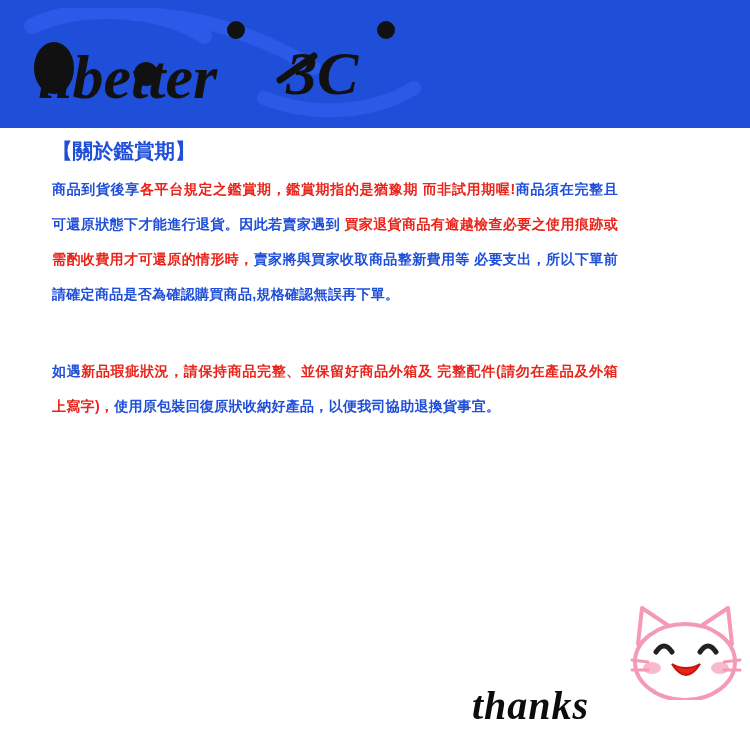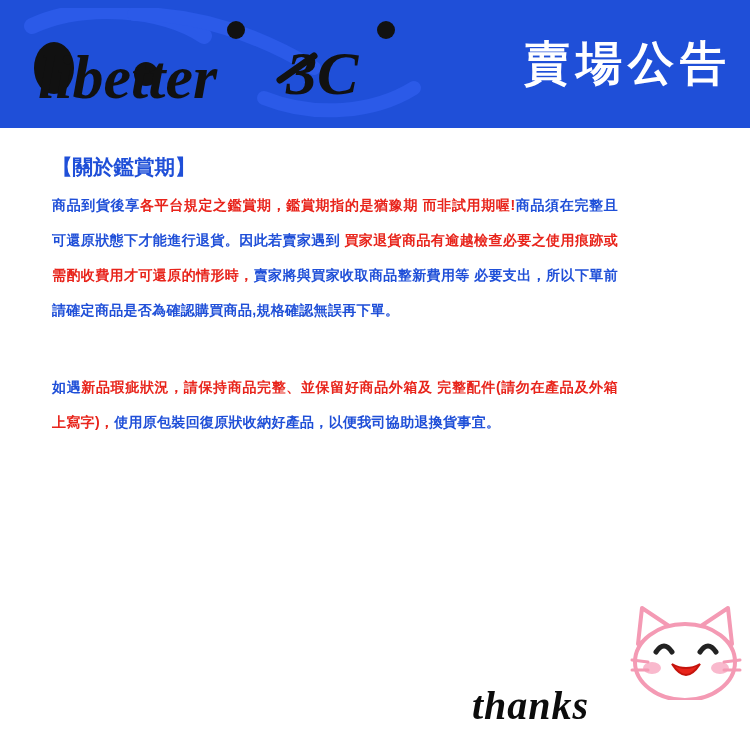--- a/index.html
+++ b/index.html
@@ -110,7 +110,6 @@
       </svg>
     </div>
 
-    <div class="header-title">賣場公告</div>
   </div>
 
   <div class="content">

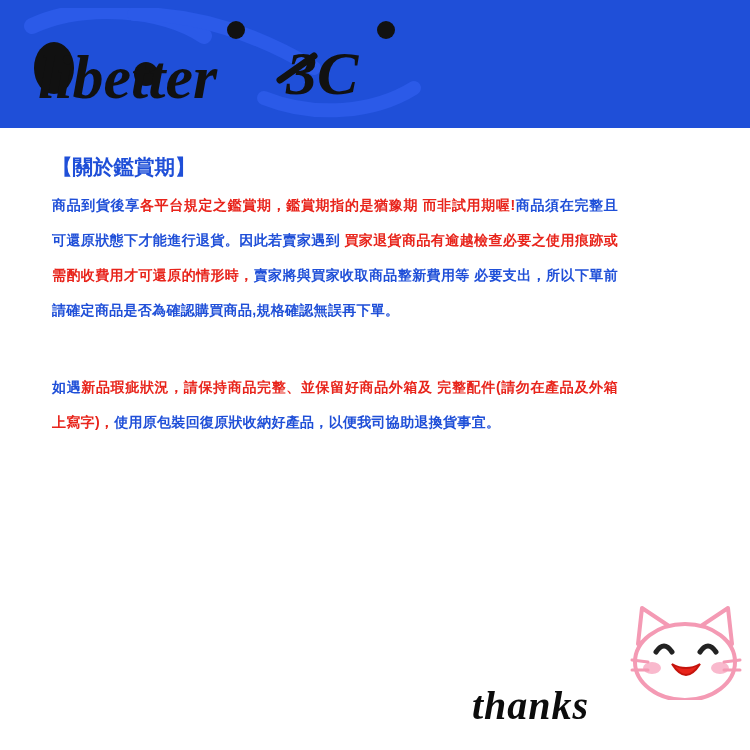--- a/index.html
+++ b/index.html
@@ -40,7 +40,7 @@
   
   .content{
     position:relative;
-    padding:22px 52px 0 52px;
+    padding:6px 52px 0 52px;
     box-sizing:border-box;
   }
   .para{

